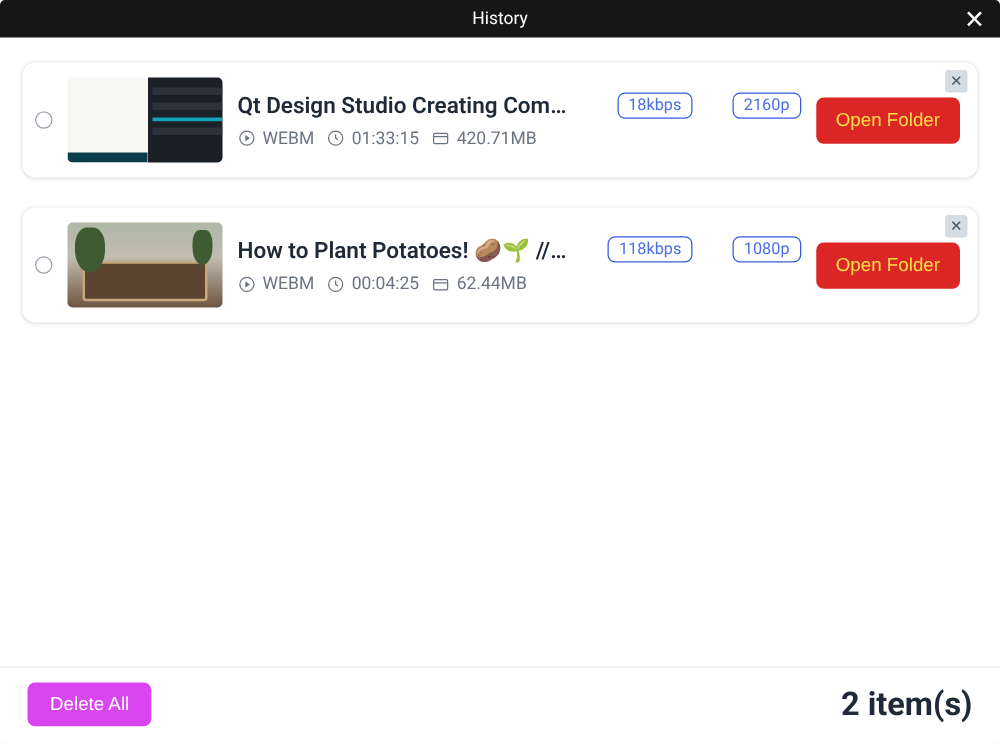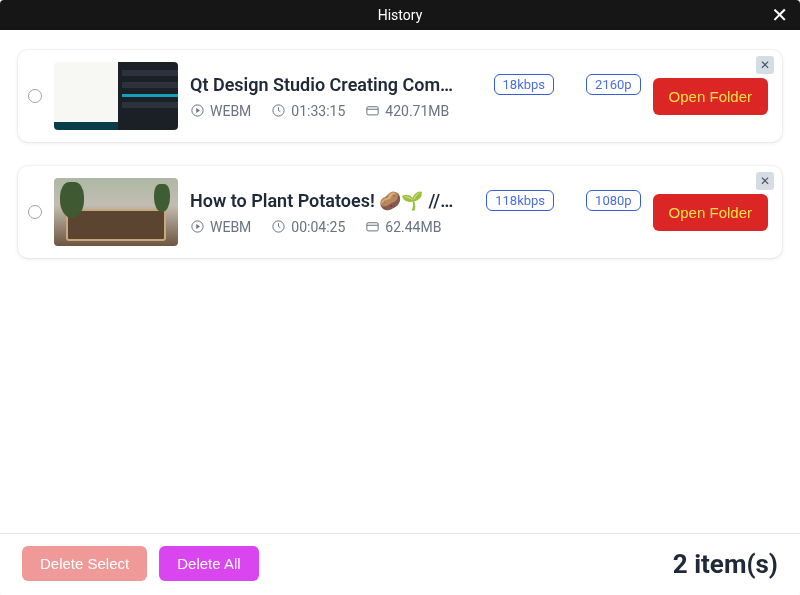--- a/index.html
+++ b/index.html
@@ -150,7 +150,7 @@
     .item-meta {
       display: flex;
       align-items: center;
-      gap: 20px;
+      gap: 10px;
       color: #6b7280;
       font-size: 14px;
     }

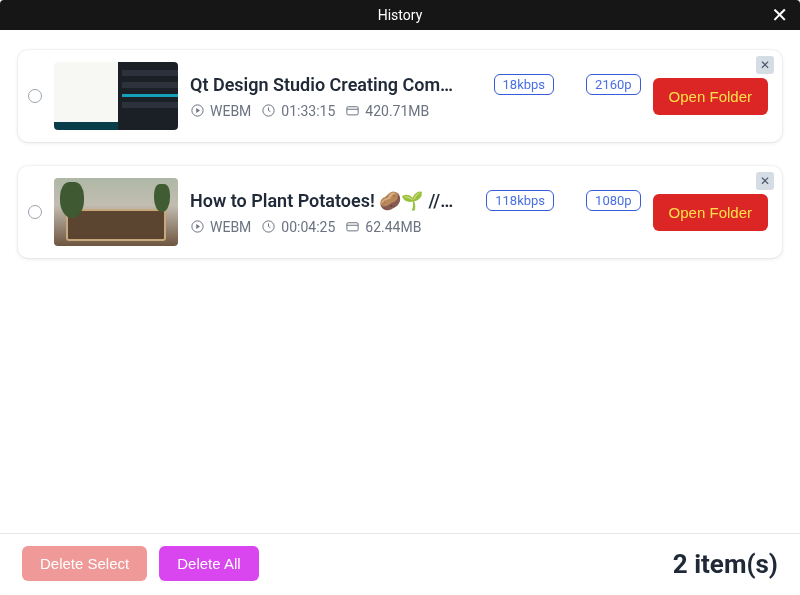--- a/index.html
+++ b/index.html
@@ -327,7 +327,6 @@
   </div>
 
   <div class="footer">
-    <button class="footer-btn del-select">Delete Select</button>
     <button class="footer-btn del-all">Delete All</button>
     <span class="footer-spacer"></span>
     <span class="footer-count">2 item(s)</span>

